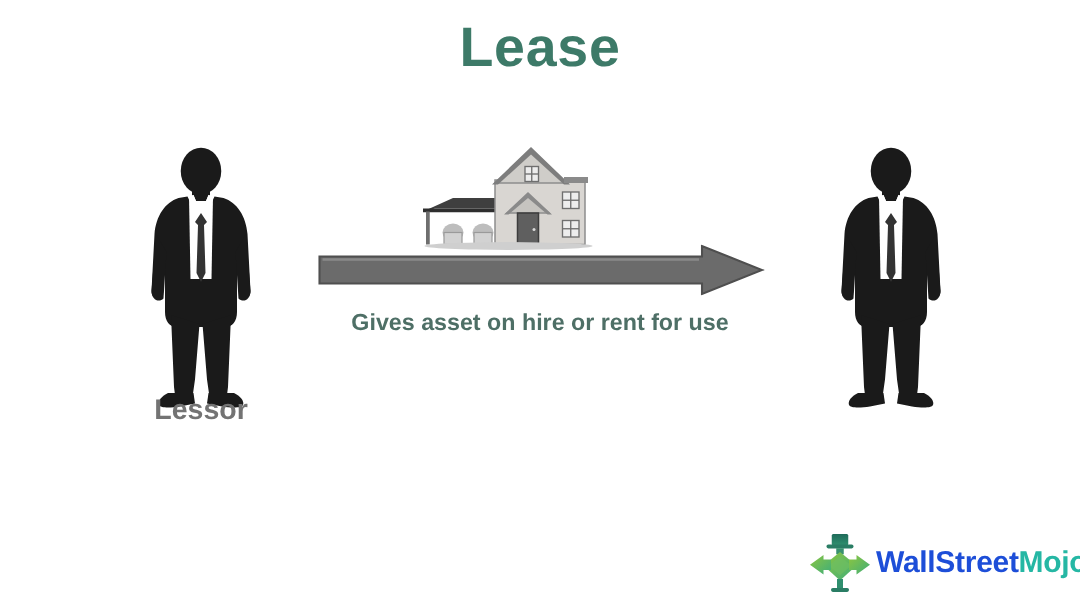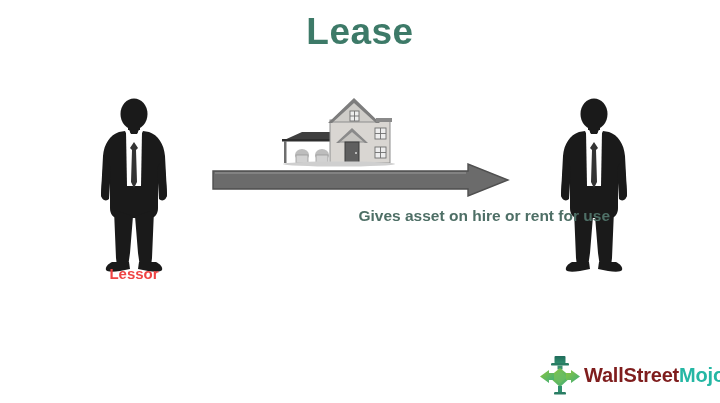--- a/index.html
+++ b/index.html
@@ -77,7 +77,7 @@
     left: 110px;
     top: 204px;
     width: 500px;
-    text-align: right;
+    text-align: center;
     font-size: 15.5px;
     font-weight: bold;
     color: #4e6f66;

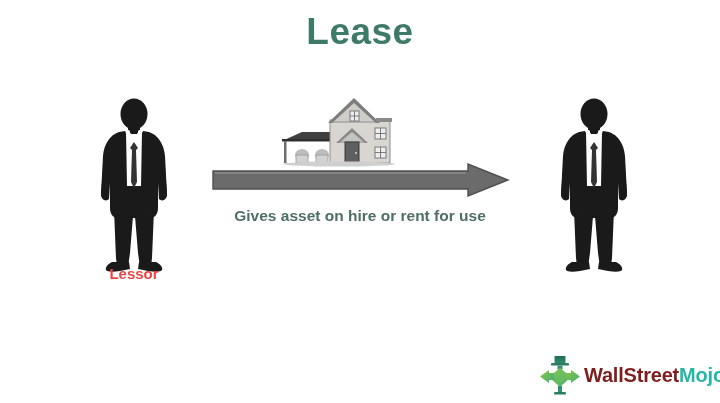--- a/index.html
+++ b/index.html
@@ -45,9 +45,9 @@
     position: absolute;
     width: 200px;
     text-align: center;
-    font-size: 15px;
-    font-weight: bold;
-    color: #ef4444;
+    font-size: 19px;
+    font-weight: bold;
+    color: #737373;
     line-height: 24px;
   }
   #label-lessor { left: 34px; top: 262px; }

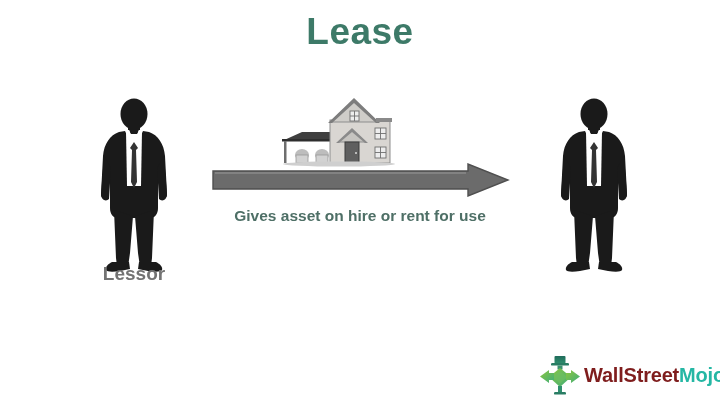--- a/index.html
+++ b/index.html
@@ -107,7 +107,7 @@
     margin-left: 2px;
     white-space: nowrap;
   }
-  #logo-text .ws { color: #7f1d1d; }
+  #logo-text .ws { color: #1d4ed8; }
   #logo-text .mj { color: #25b7a4; }
 </style>
 </head>

